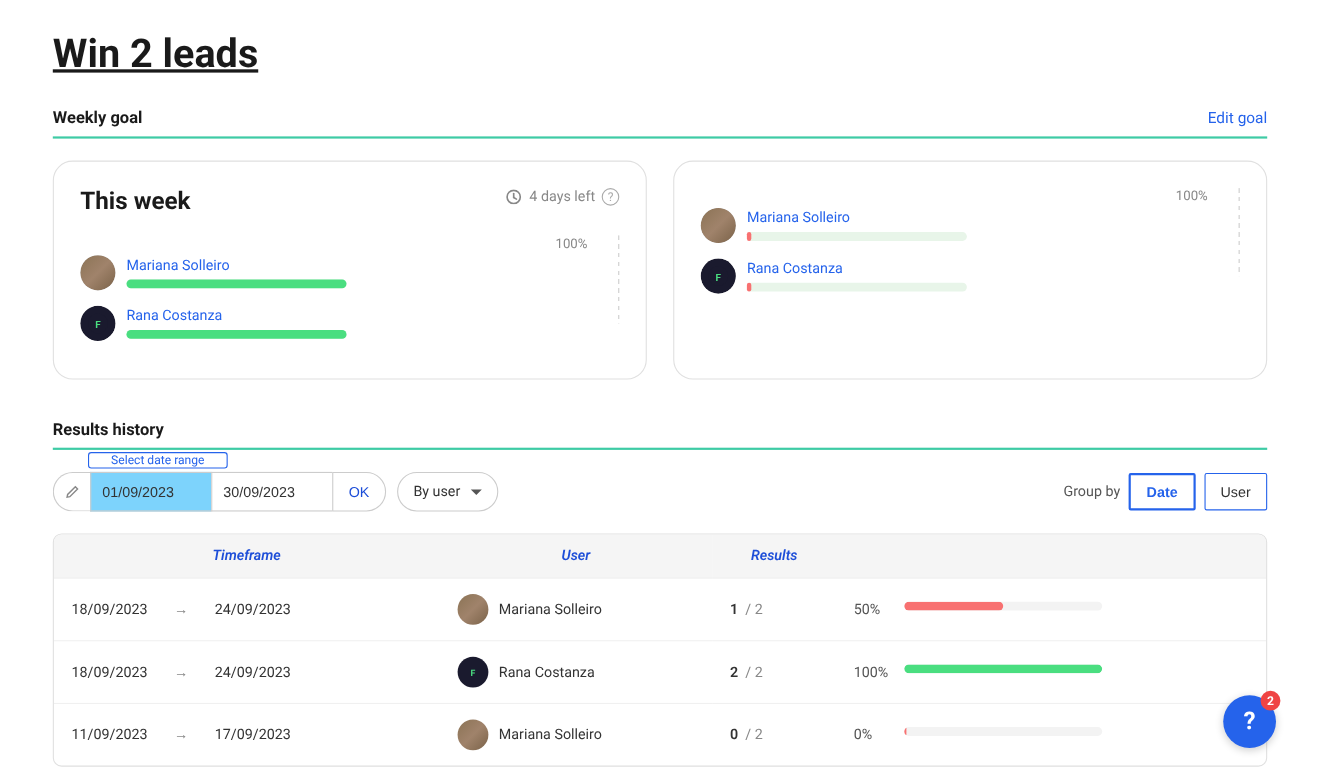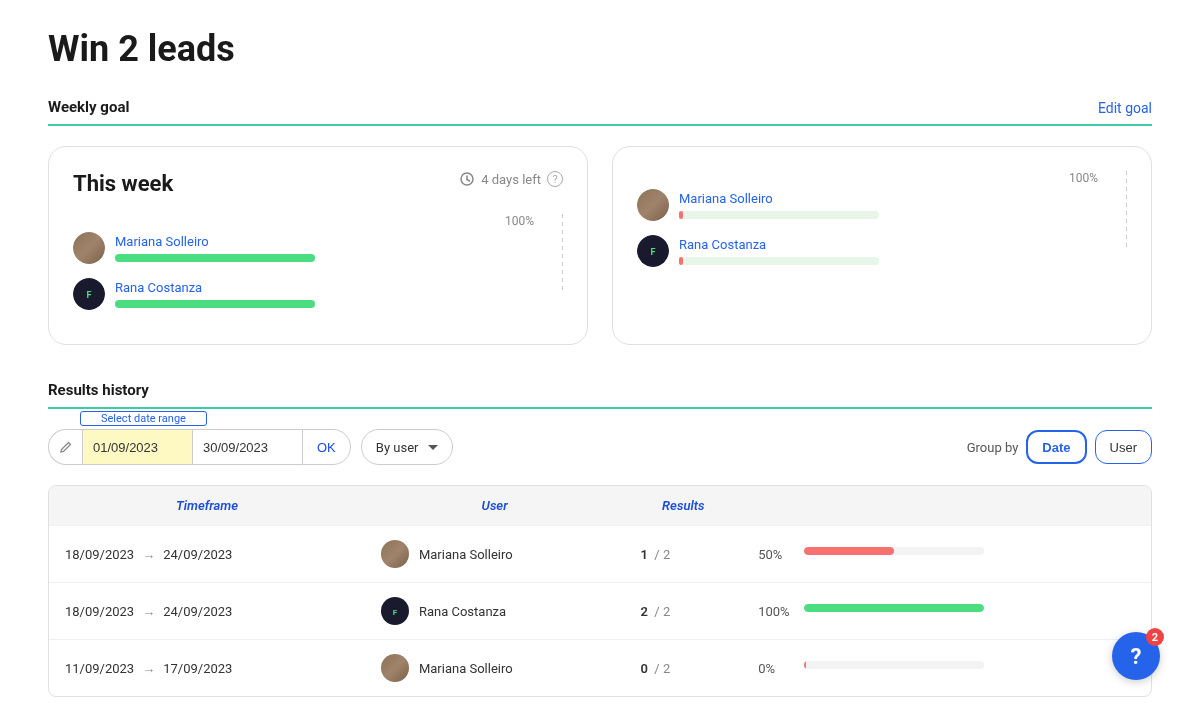--- a/index.html
+++ b/index.html
@@ -21,6 +21,7 @@
       font-weight: 700;
       color: #1a1a1a;
       margin-bottom: 28px;
+      text-decoration: underline;
     }
     .section-header {
       display: flex;

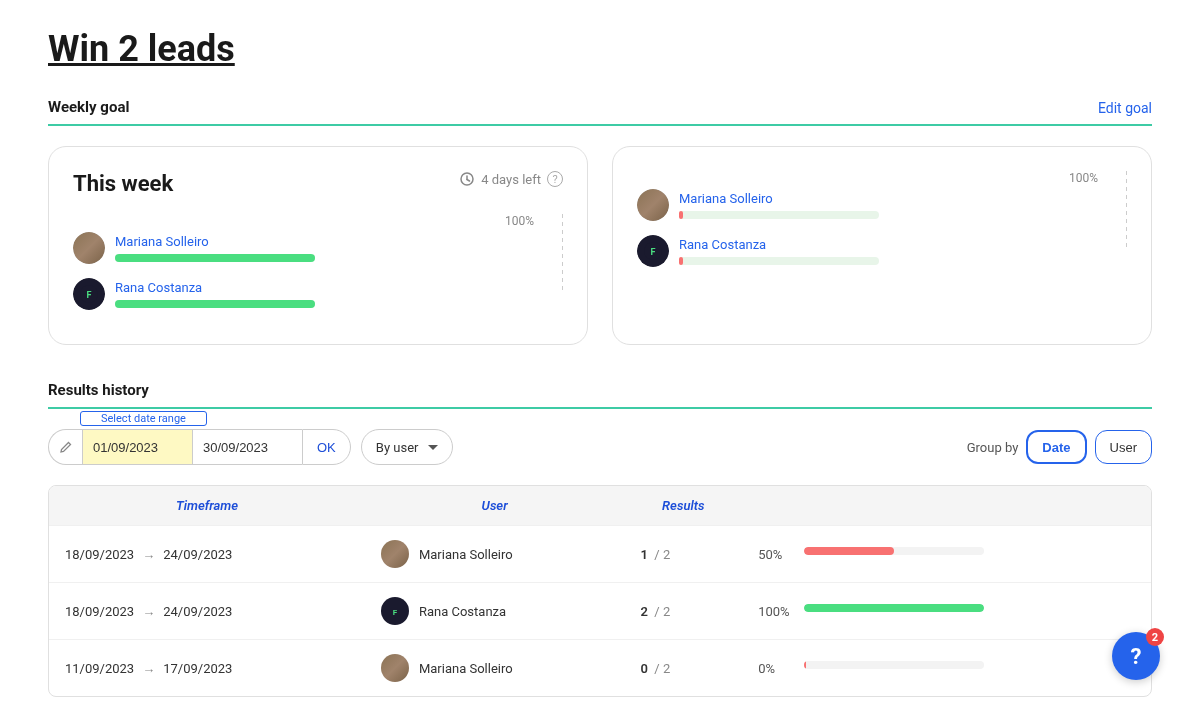--- a/index.html
+++ b/index.html
@@ -205,7 +205,7 @@
       padding: 7px 10px;
       font-size: 13px;
       height: 36px;
-      background: #fef9c3;
+      background: #7dd3fc;
       color: #333;
       outline: none;
       width: 110px;

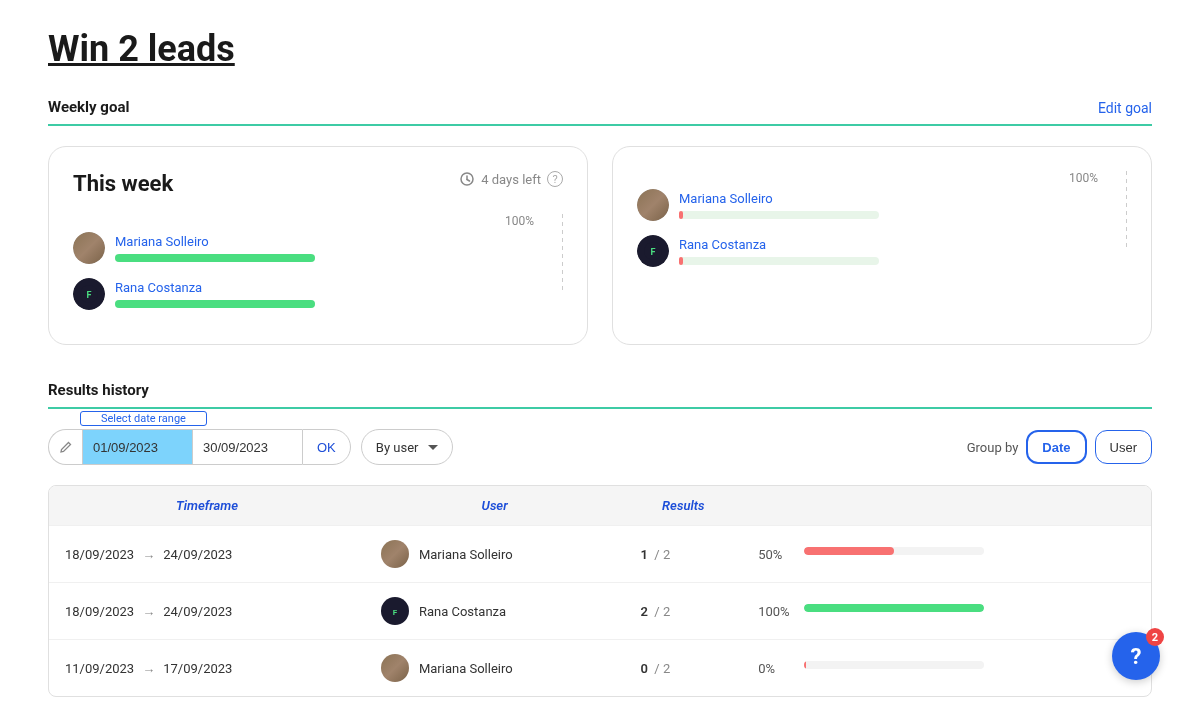--- a/index.html
+++ b/index.html
@@ -257,7 +257,7 @@
     }
     .group-btn {
       border: 1px solid #2563eb;
-      border-radius: 12px;
+      border-radius: 2px;
       padding: 6px 14px;
       font-size: 13px;
       cursor: pointer;

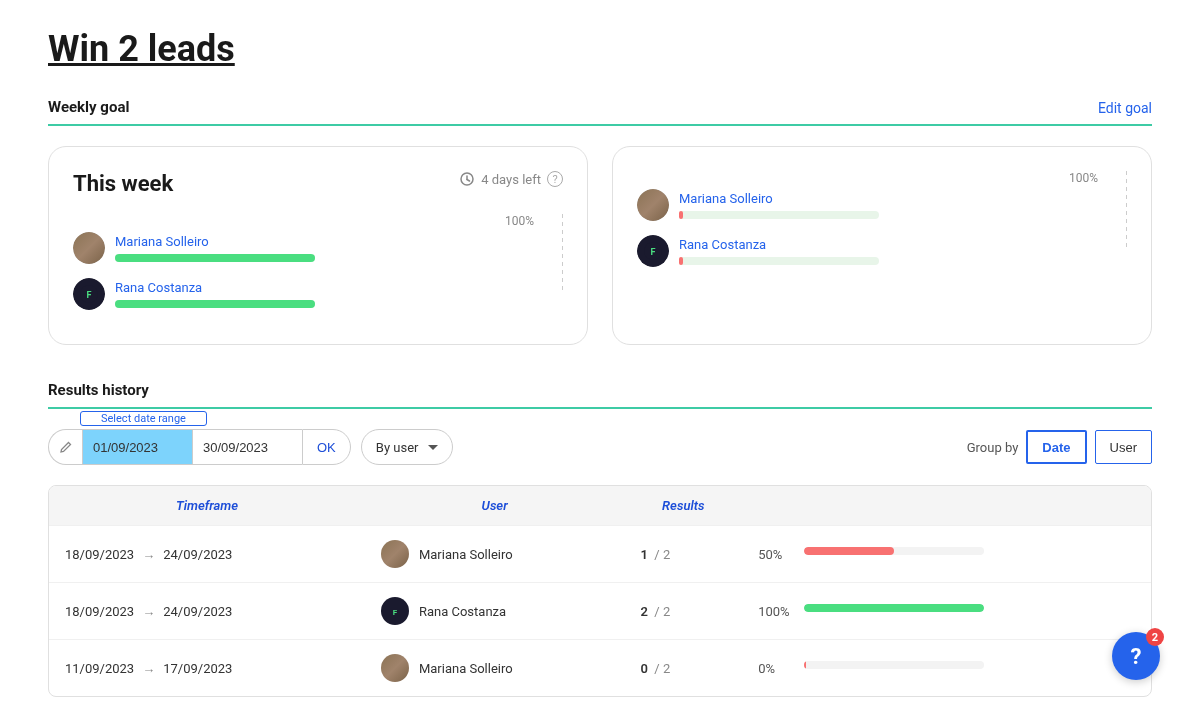--- a/index.html
+++ b/index.html
@@ -300,7 +300,7 @@
     .timeframe-cell {
       display: flex;
       align-items: flex-end;
-      gap: 8px;
+      gap: 24px;
       white-space: nowrap;
     }
     .arrow-icon {

